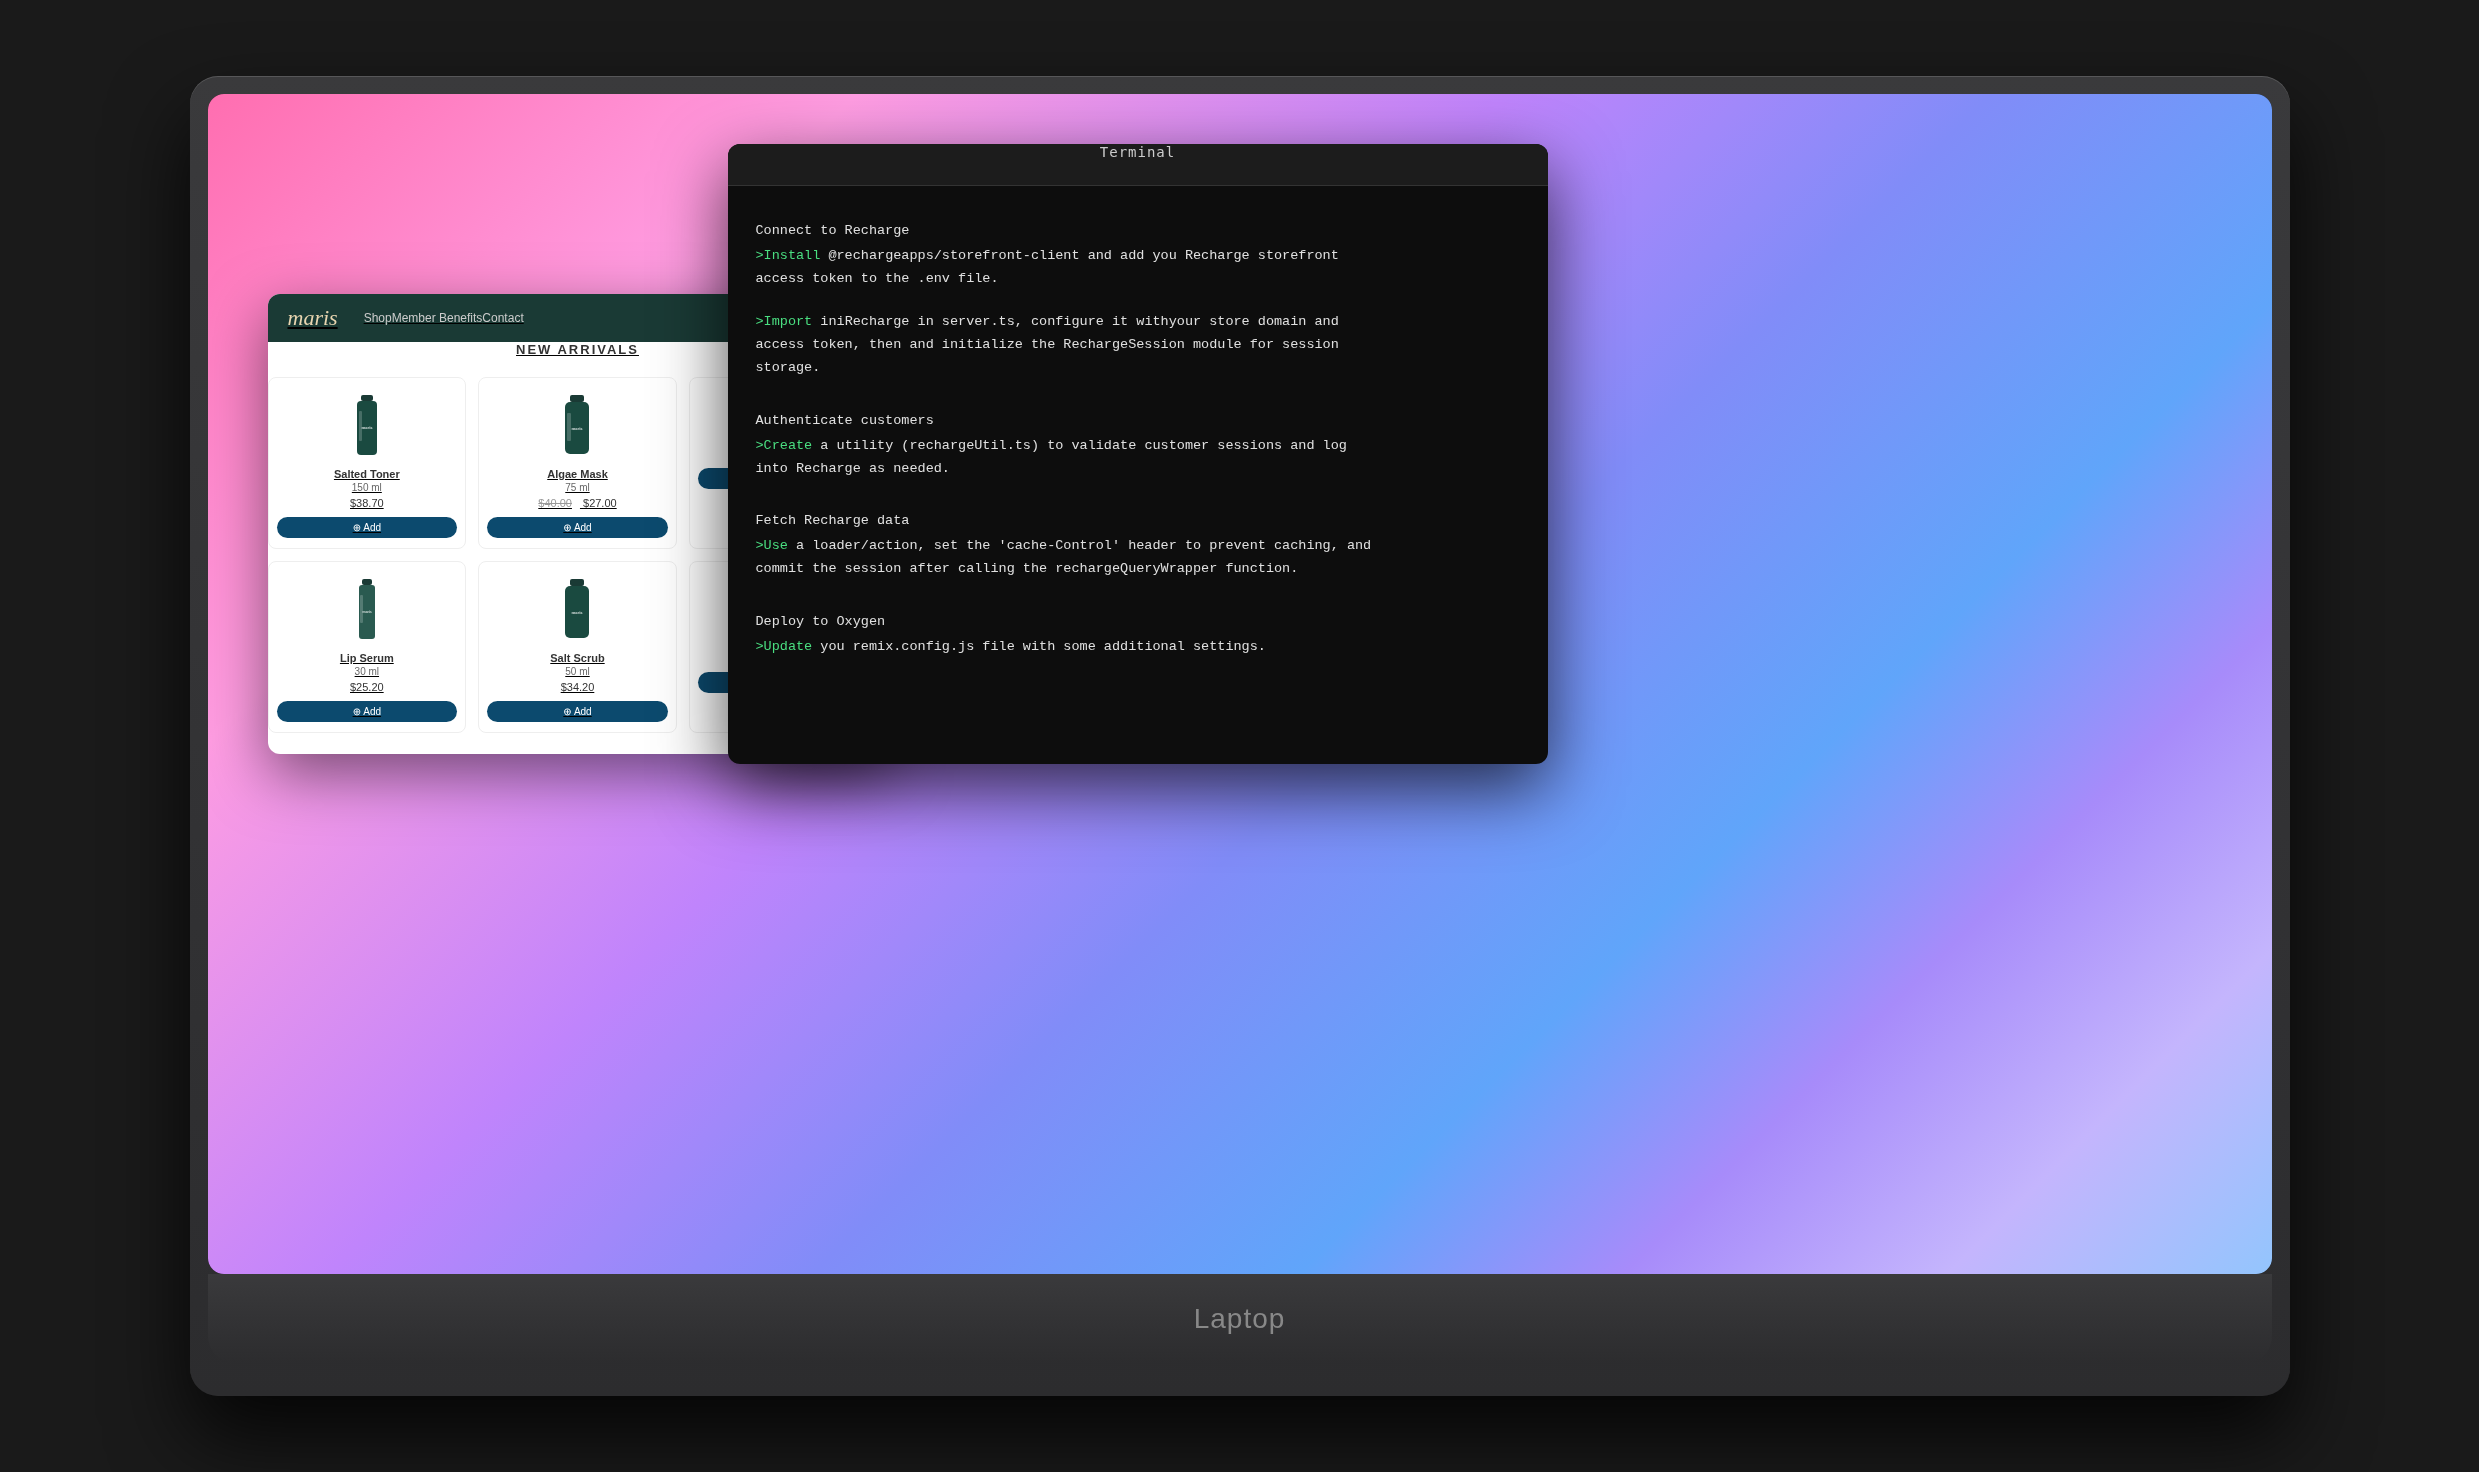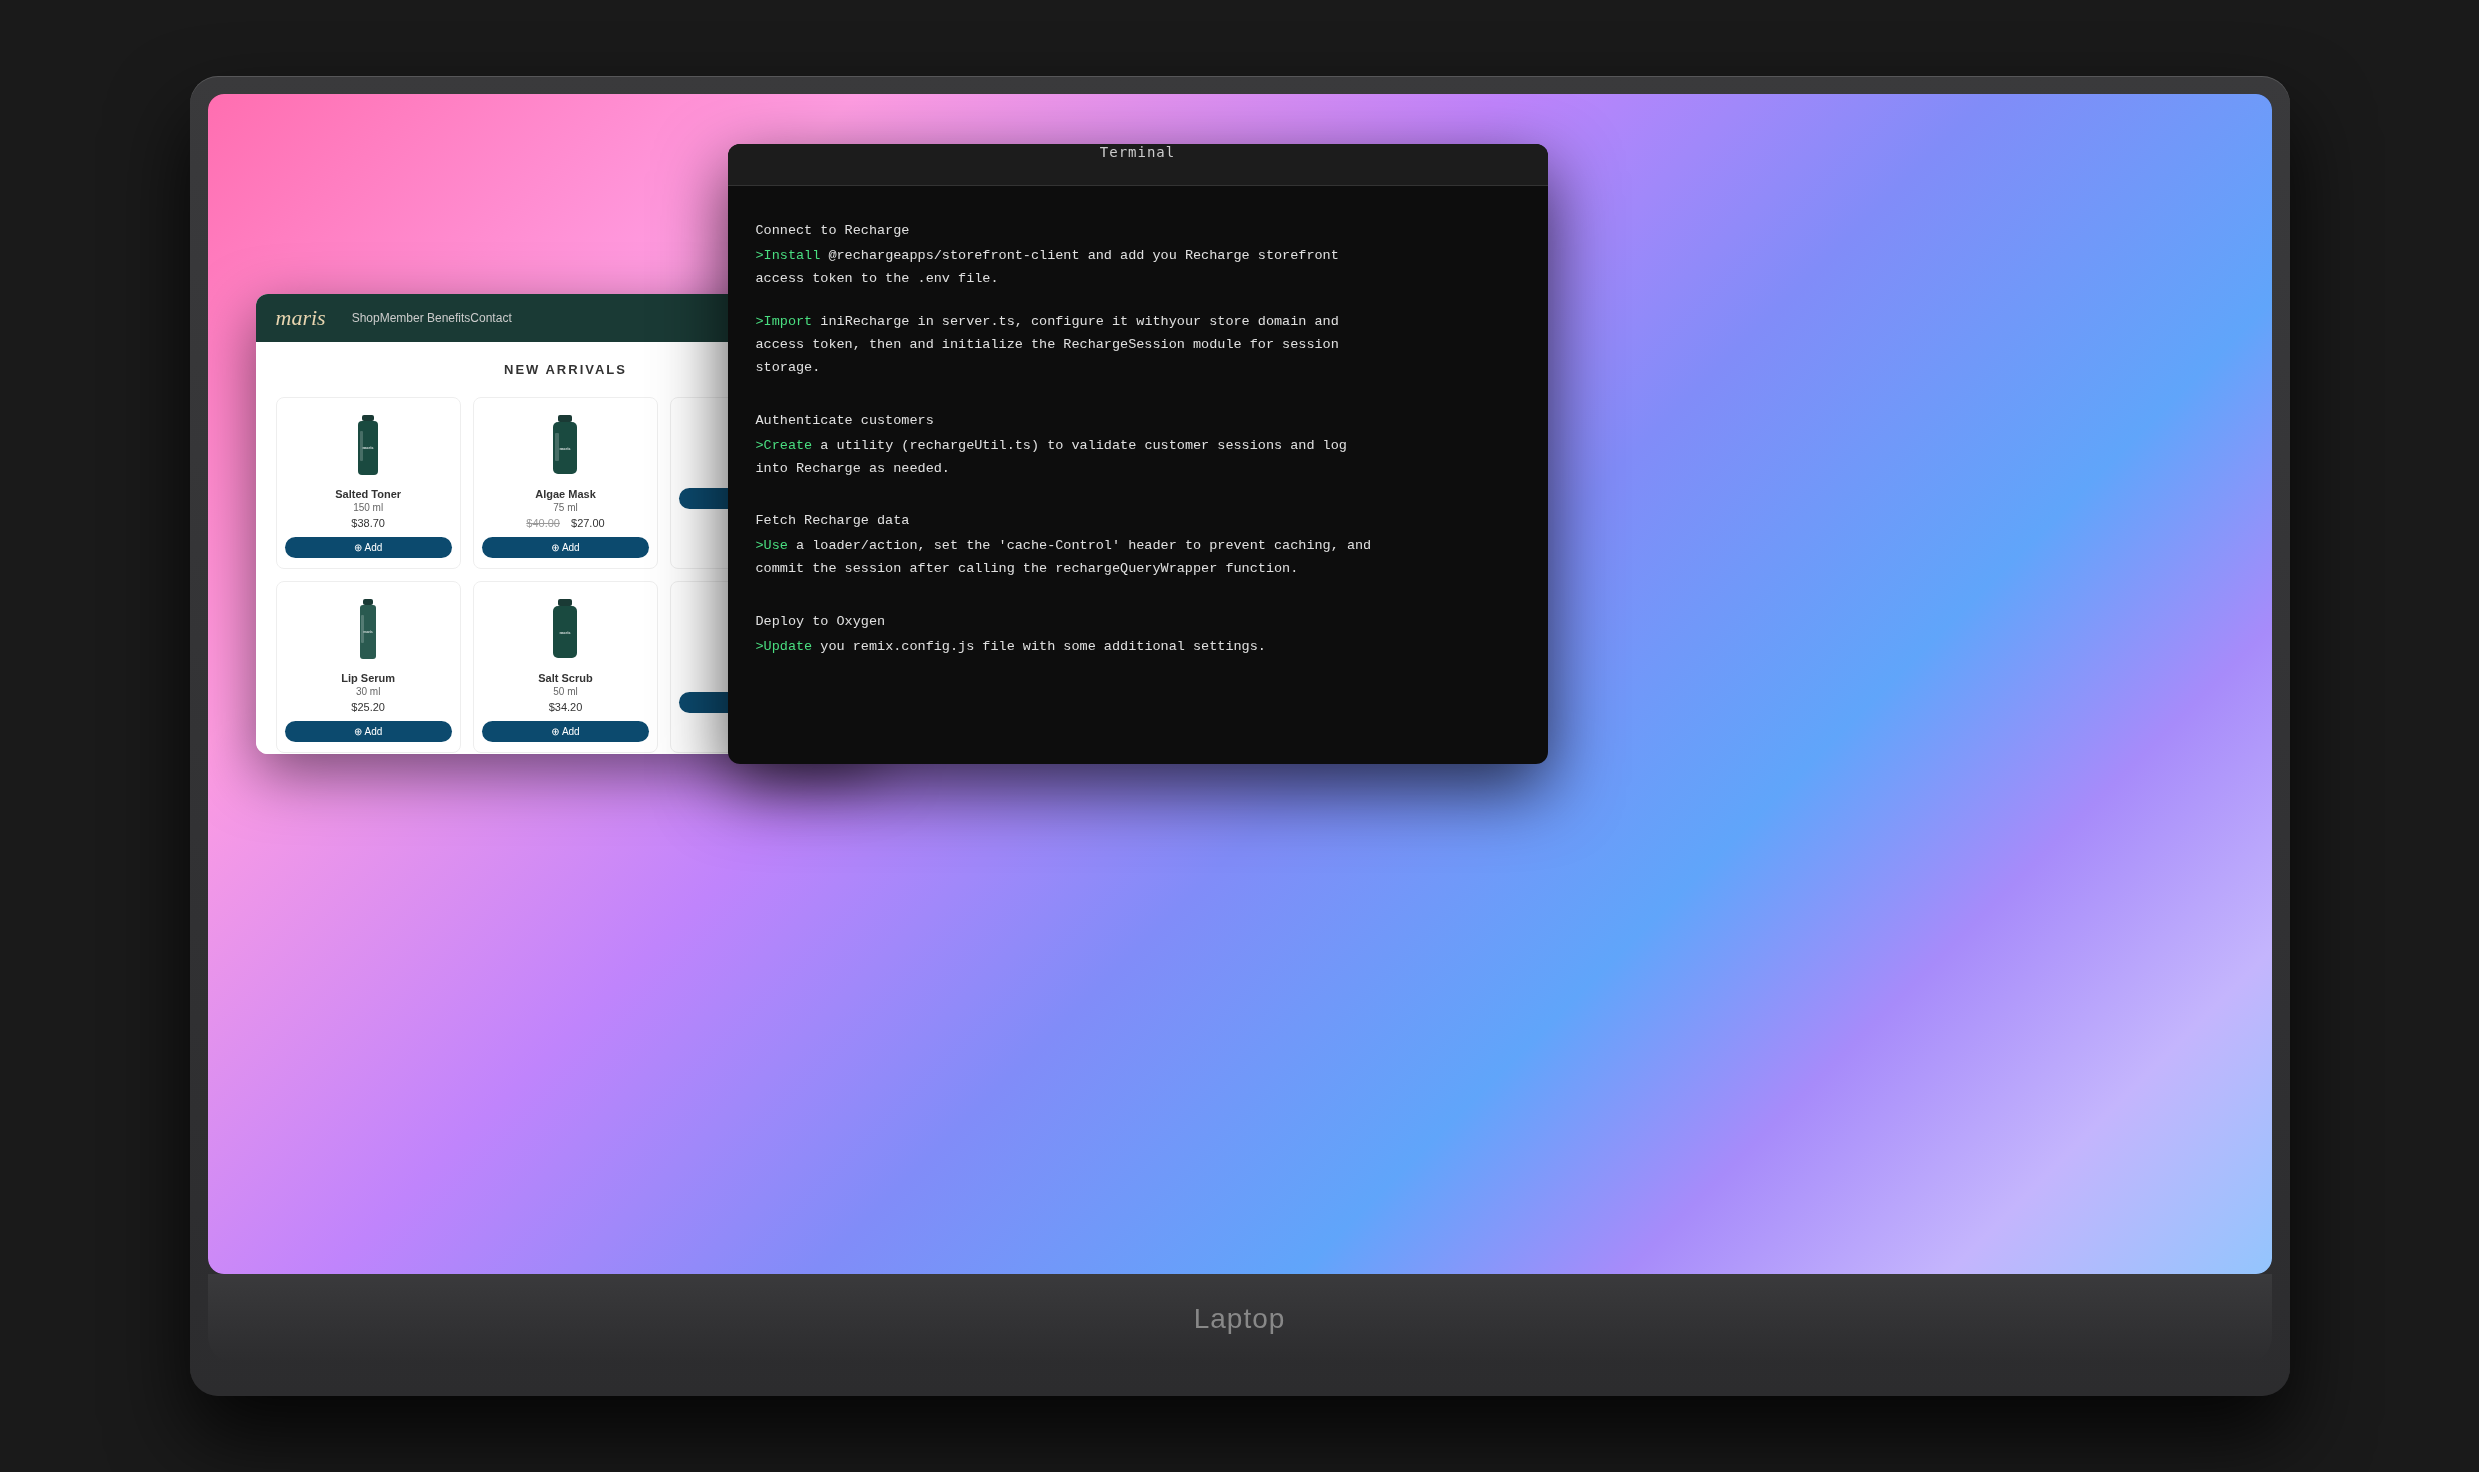--- a/index.html
+++ b/index.html
@@ -80,7 +80,7 @@
     .browser-window {
       position: absolute;
       top: 200px;
-      left: 48px;
+      left: 60px;
       width: 620px;
       height: 460px;
       background: #fff;
@@ -88,6 +88,7 @@
       box-shadow: 0 20px 60px rgba(0,0,0,0.5);
       overflow: hidden;
       z-index: 10;
+      text-decoration: underline;
     }
 
     .browser-nav {

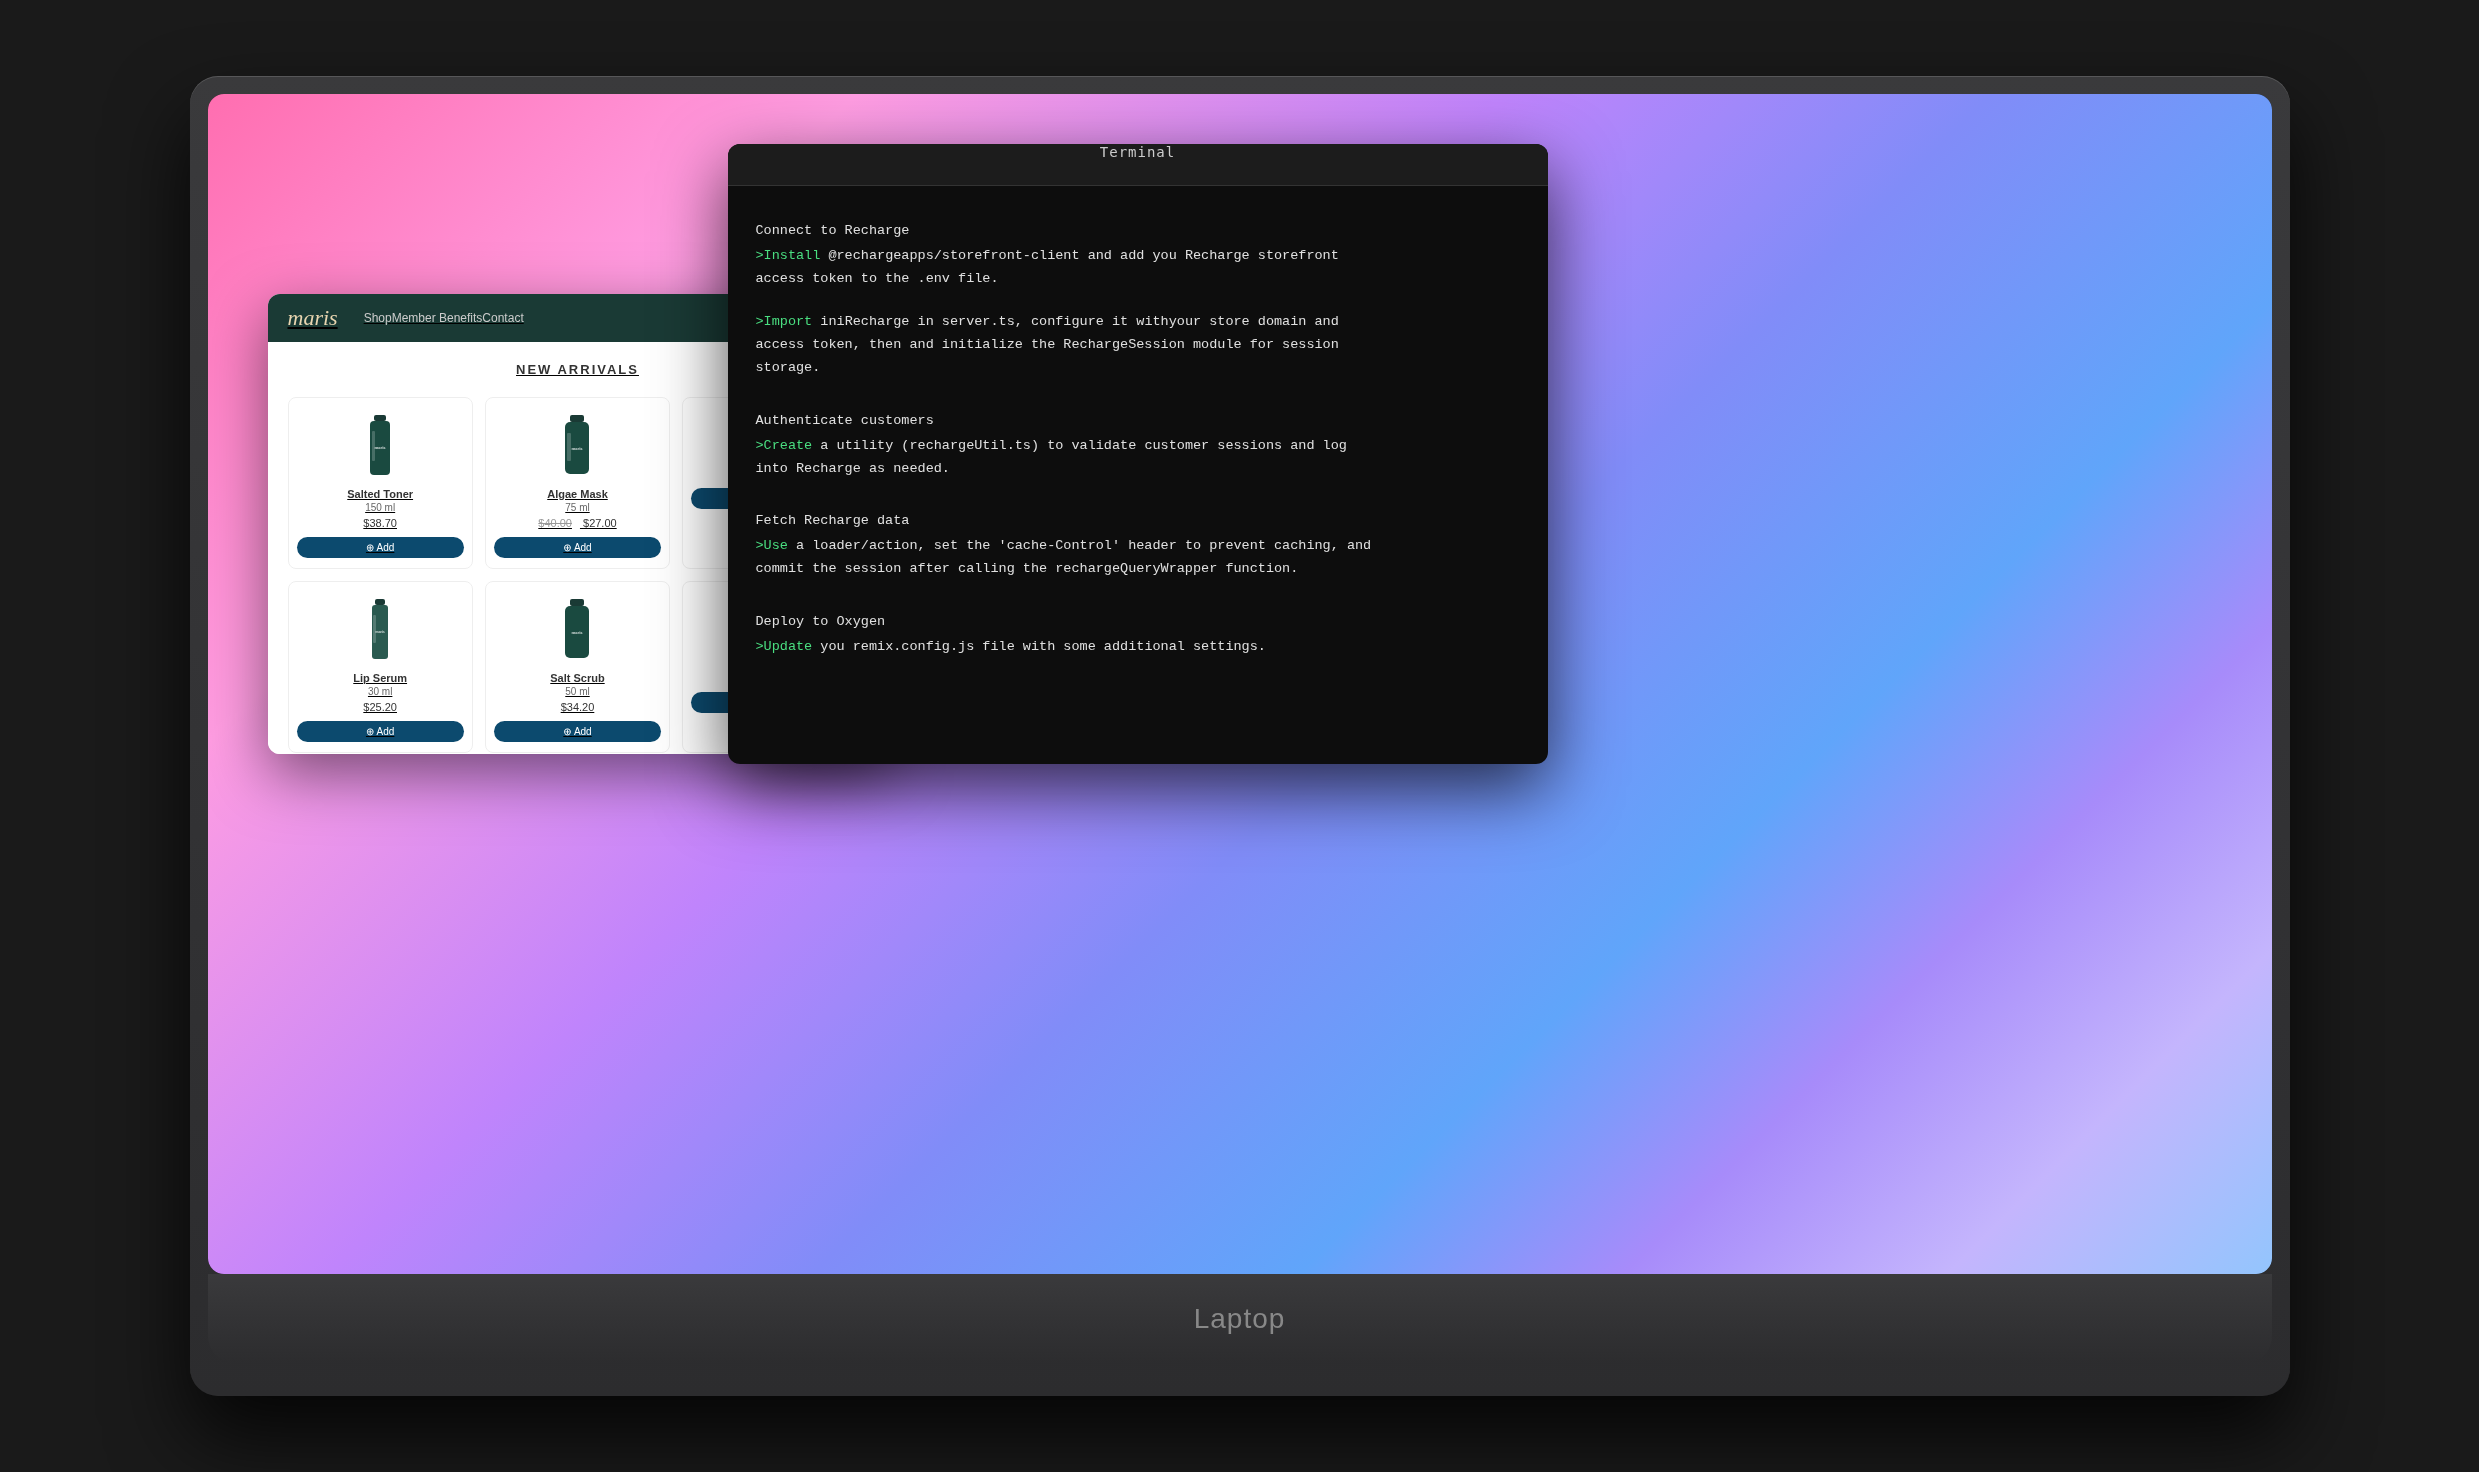--- a/index.html
+++ b/index.html
@@ -121,7 +121,6 @@
 
     .browser-content {
       background: #fff;
-      padding: 20px;
       overflow: hidden;
     }
 

